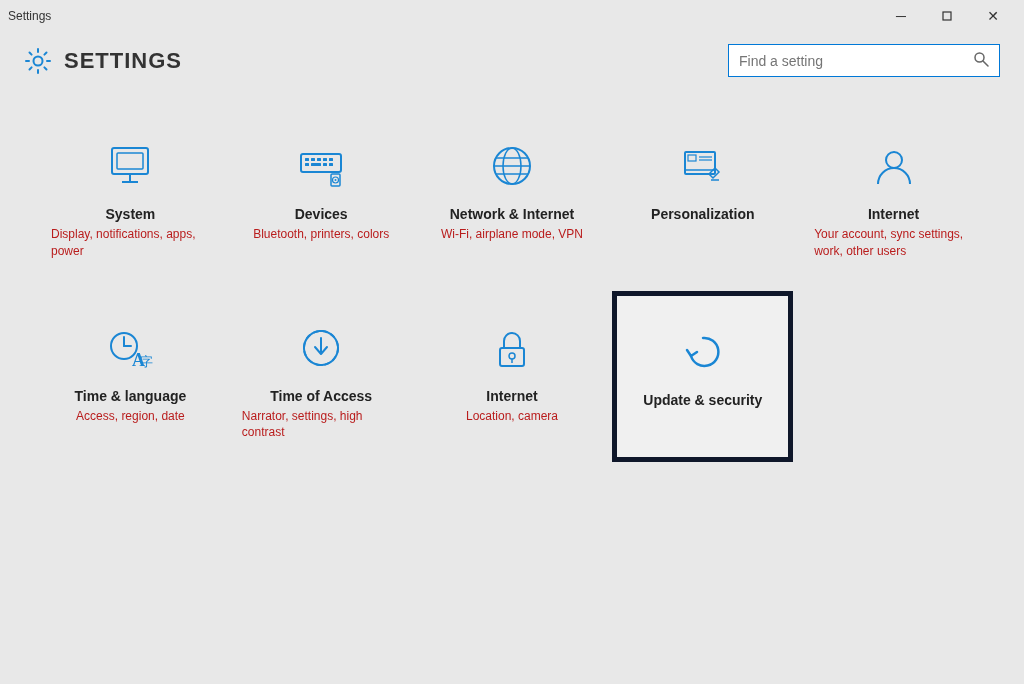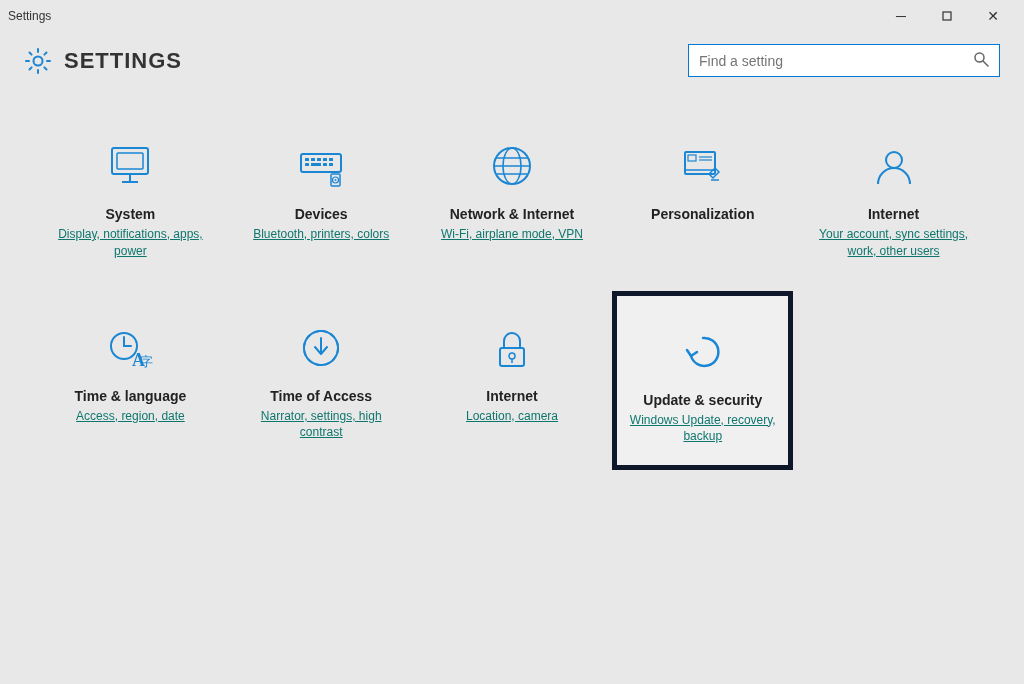--- a/index.html
+++ b/index.html
@@ -67,7 +67,7 @@
       border: 1.5px solid #0078d7;
       background: white;
       padding: 6px 10px;
-      width: 312px;
+      width: 272px;
     }
     .search-input {
       border: none;

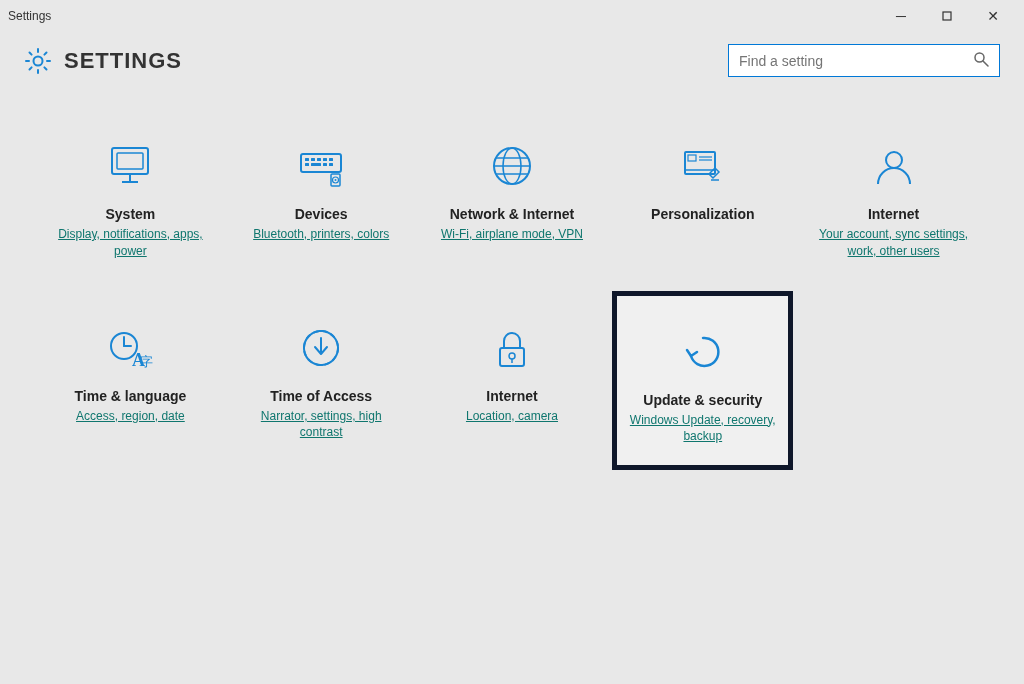--- a/index.html
+++ b/index.html
@@ -103,7 +103,6 @@
       display: flex;
       flex-direction: column;
       align-items: center;
-      text-align: center;
       padding: 30px 10px 20px;
       cursor: pointer;
       background: transparent;

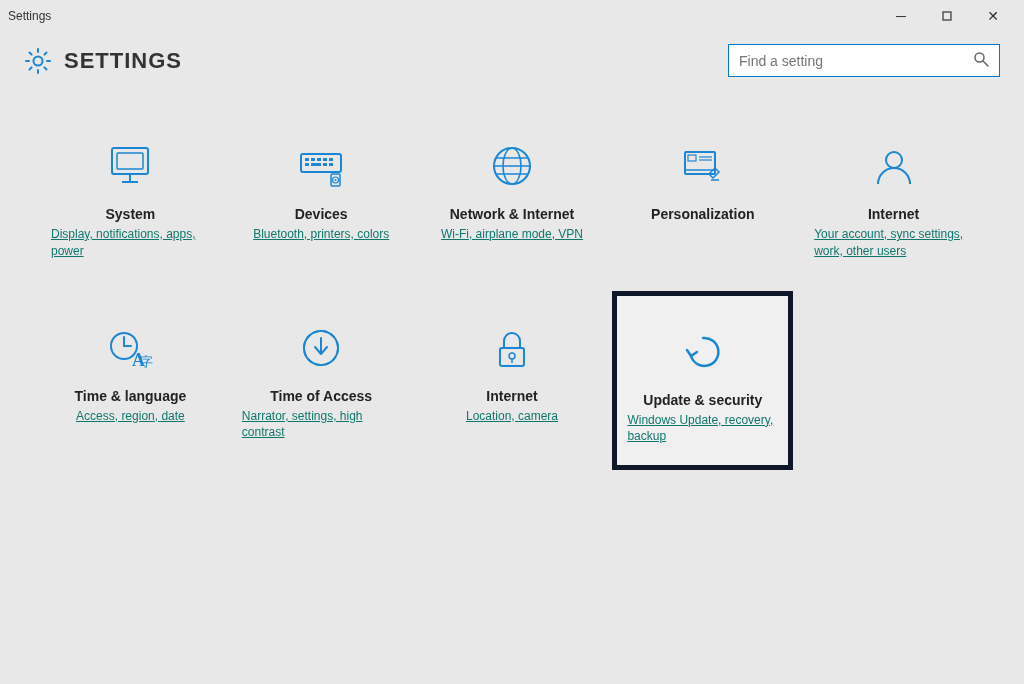--- a/index.html
+++ b/index.html
@@ -122,9 +122,8 @@
     }
     .settings-item-desc {
       font-size: 12px;
-      color: #0f766e;
+      color: #b91c1c;
       line-height: 1.4;
-      text-decoration: underline;
     }
 
     

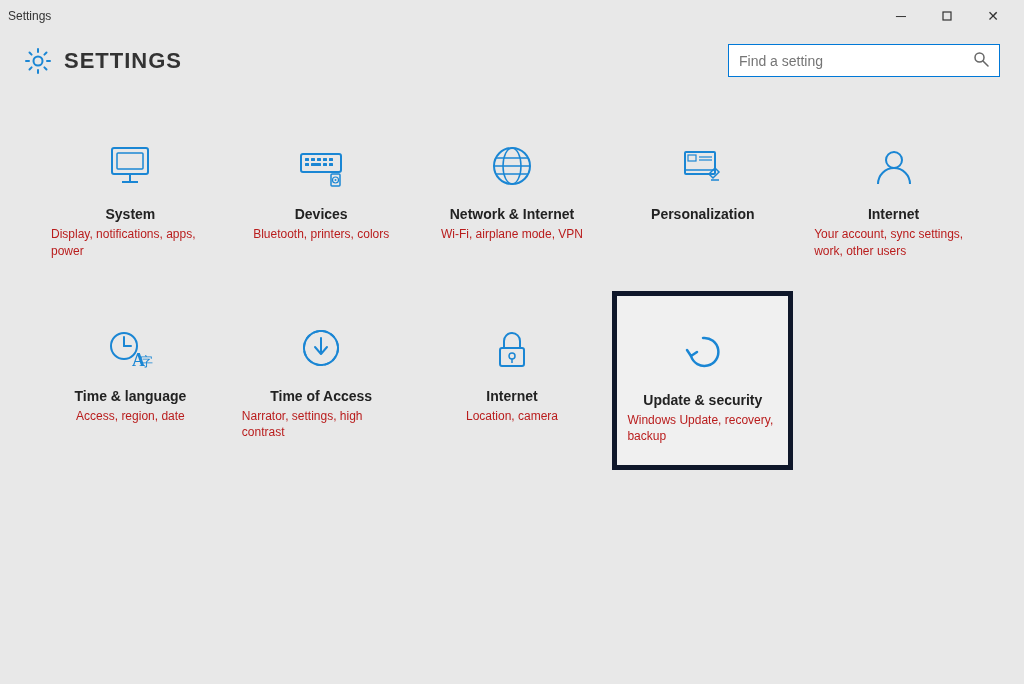--- a/index.html
+++ b/index.html
@@ -298,7 +298,6 @@
         <polyline points="10,24 14,30 20,26" fill="none" stroke="#1a86d4" stroke-width="2.5" stroke-linecap="round" stroke-linejoin="round"></polyline>
       </svg>
       <div class="settings-item-title">Update &amp; security</div>
-      <div class="settings-item-desc">Windows Update, recovery, backup</div>
     </div>
 
     <div class="settings-item" style="cursor:default;">

